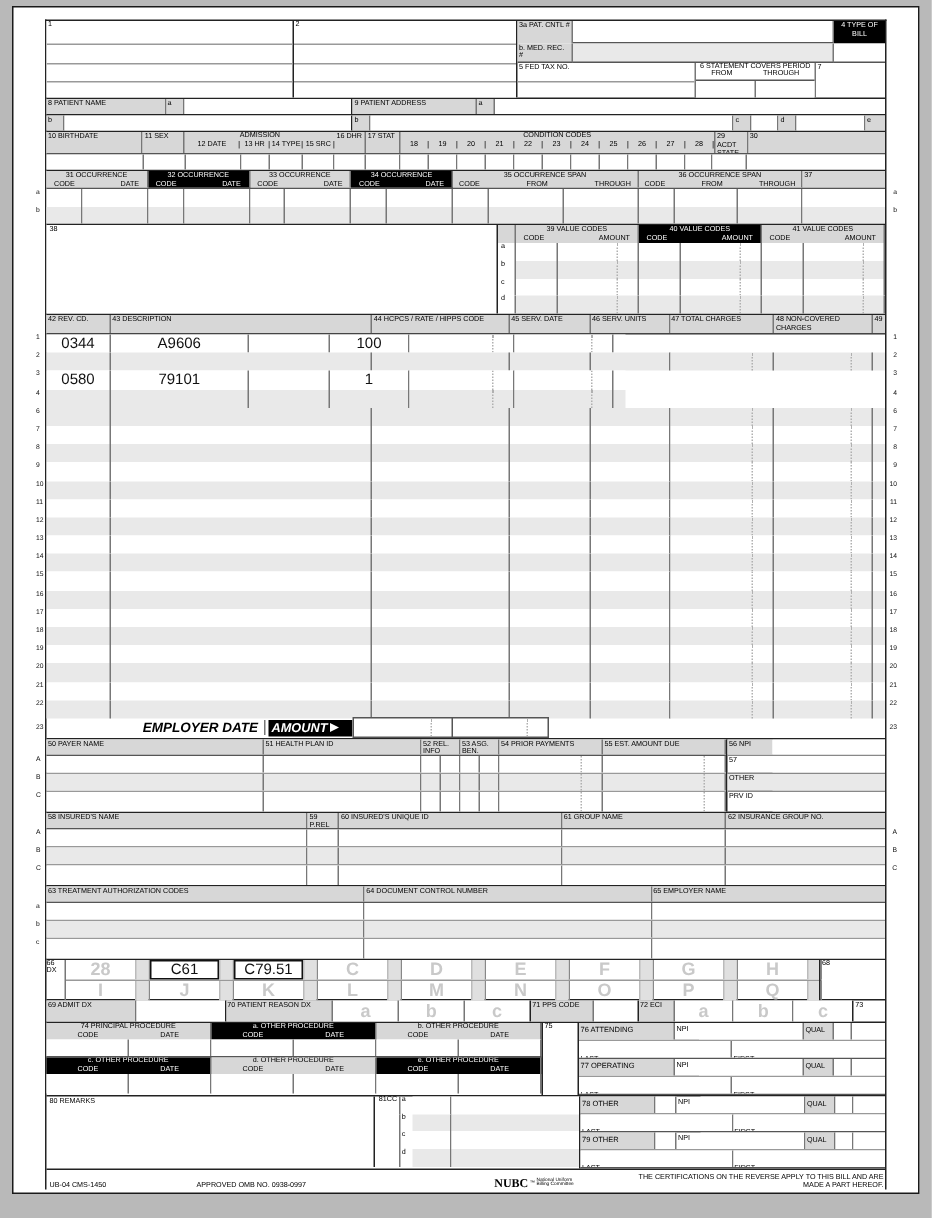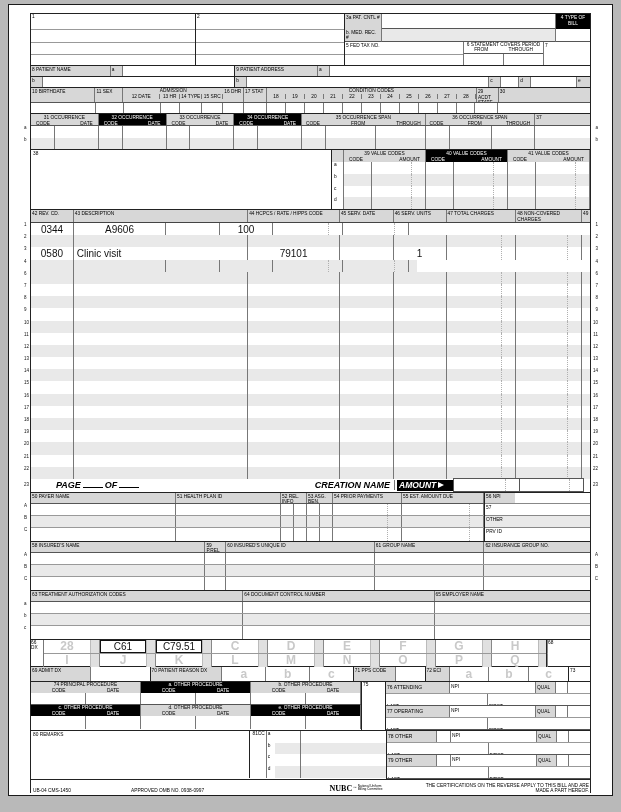--- a/index.html
+++ b/index.html
@@ -361,7 +361,6 @@
         <div class="row" style="height: 12.2px;">
           <span class="mg ml">3</span>
           <div class="c br vtxt ctr" style="width: 43px;">0580</div>
-          <div class="c br vtxt" style="width: 175px; padding-left: 3px; display: flex; align-items: center;">Clinic visit</div>
           <div class="c br vtxt ctr" style="width: 92px;">79101</div>
           <div class="c br vtxt ctr" style="width: 54px;"></div>
           <div class="c br vtxt ctr" style="width: 53px;">1</div>

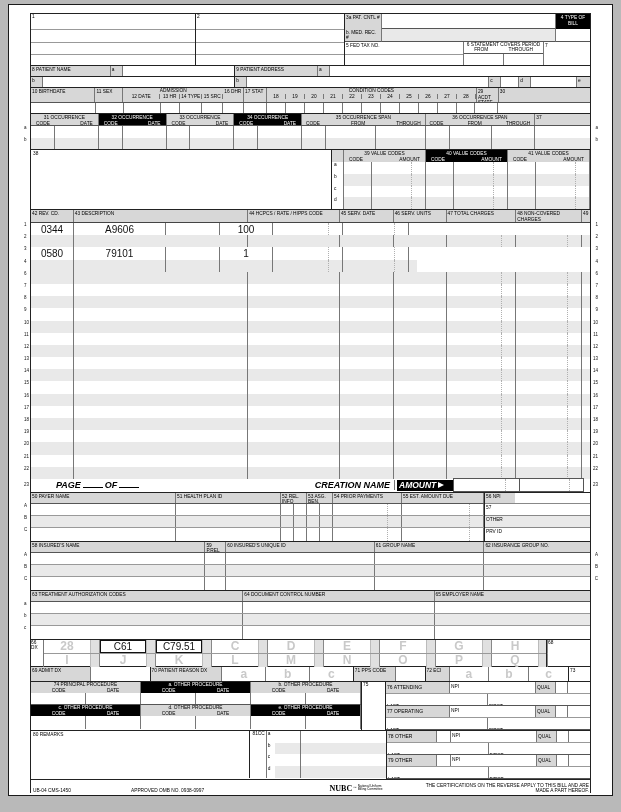--- a/index.html
+++ b/index.html
@@ -587,9 +587,6 @@
       </div>
   <div class="sec row" style="height:14px;align-items:center">
     <span class="mg ml">23</span>
-    <div style="width:218px;padding-left:25px" class="pgof">
-      <span>PAGE</span><span class="us"></span><span>OF</span><span class="us"></span>
-    </div>
     <div style="width:146px;text-align:right;padding-right:4px" class="pgof br">
       <span>CREATION NAME</span>
     </div>

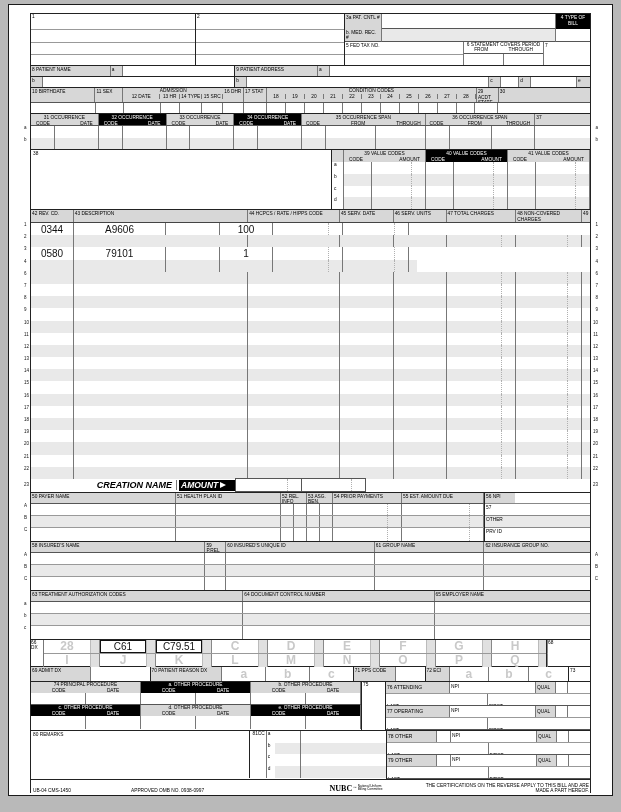--- a/index.html
+++ b/index.html
@@ -588,7 +588,7 @@
   <div class="sec row" style="height:14px;align-items:center">
     <span class="mg ml">23</span>
     <div style="width:146px;text-align:right;padding-right:4px" class="pgof br">
-      <span>CREATION NAME</span>
+      <span>EMPLOYER DATE</span>
     </div>
     <div class="totals" style="width:56px;height:11px;margin-left:2px">
       <span>AMOUNT</span>

